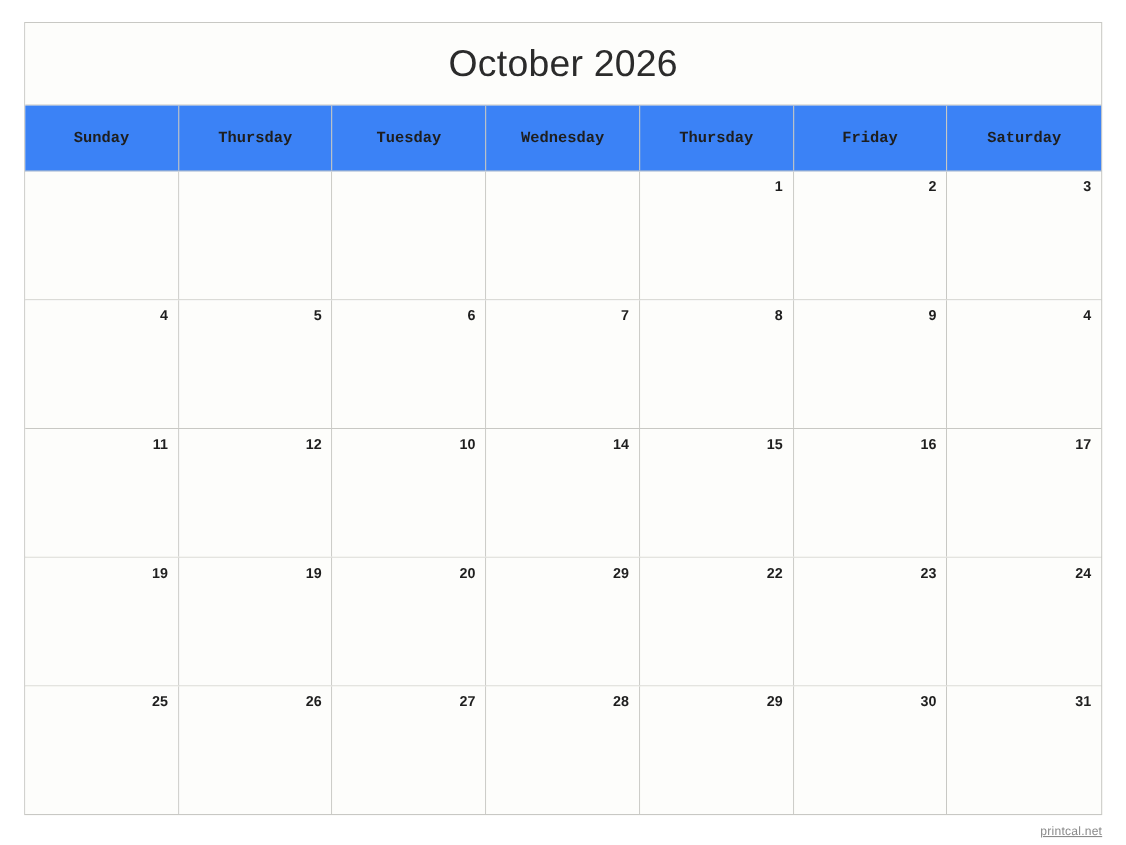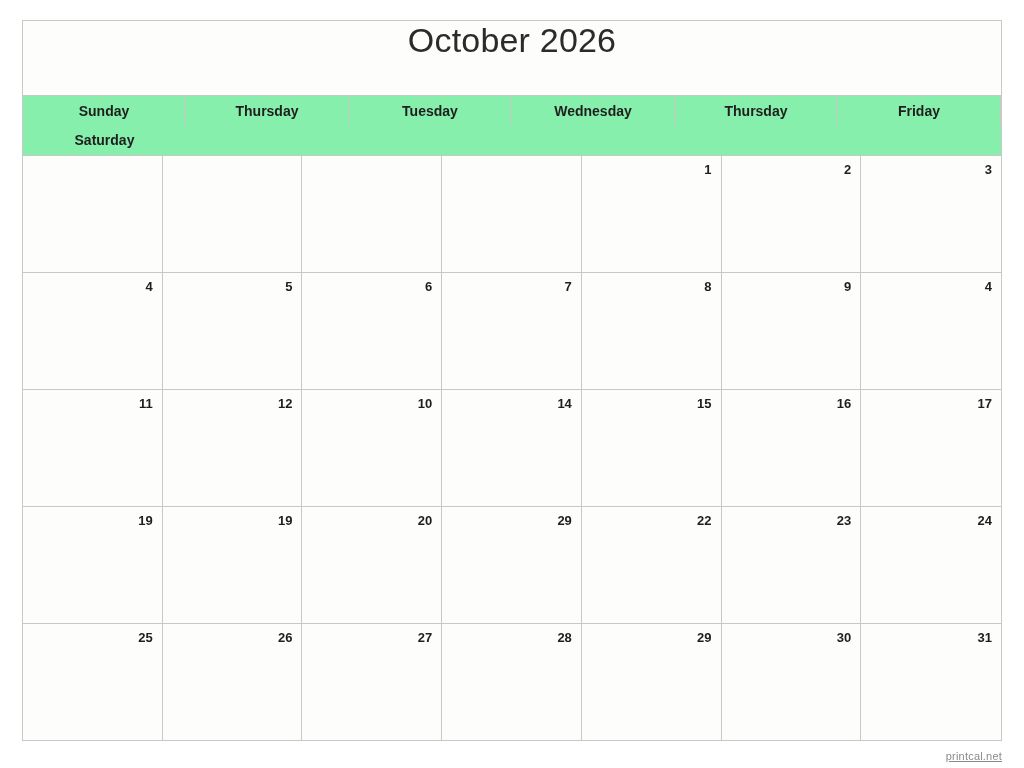--- a/index.html
+++ b/index.html
@@ -33,7 +33,7 @@
     height: 74px;
     border-bottom: 1px solid #c8c8c4;
     display: flex;
-    align-items: flex-start;
+    align-items: center;
     justify-content: center;
     background: #fdfdfb;
   }

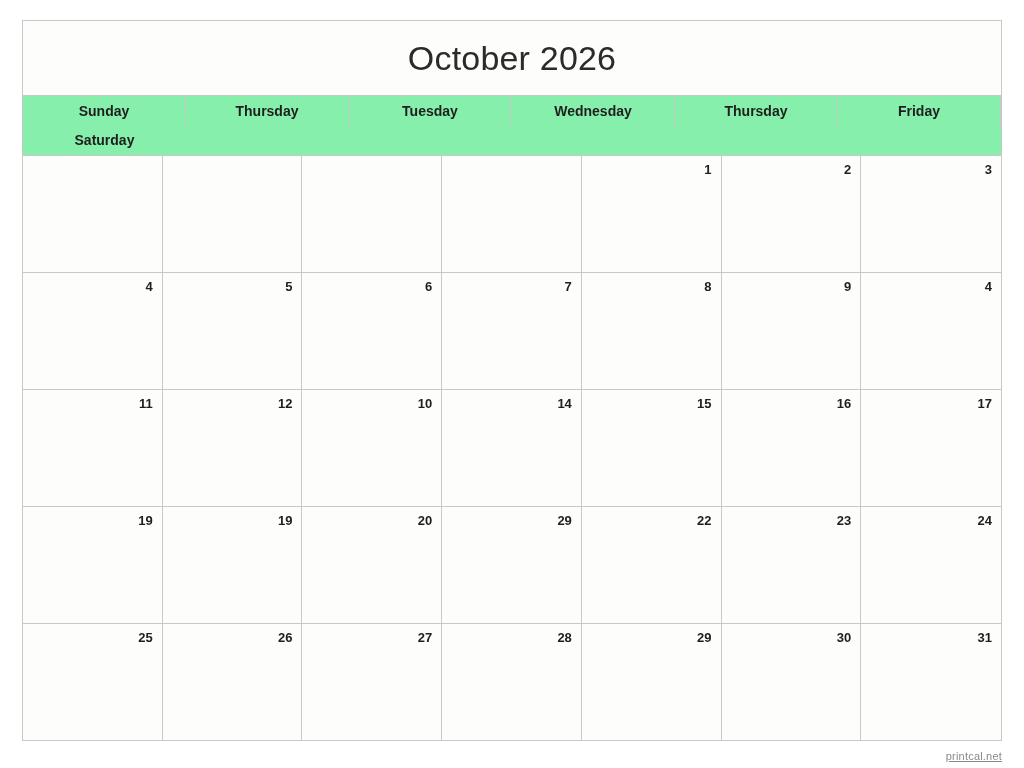--- a/index.html
+++ b/index.html
@@ -48,10 +48,11 @@
 
   .weekday-row {
     display: grid;
-    grid-template-columns: repeat(6, 1fr);
+    grid-template-columns: repeat(7, 1fr);
     height: 59px;
     border-bottom: 1px solid #c8c8c4;
-    background: #86efac;
+    background: #3b82f6;
+    font-family: Liberation Mono, monospace;
   }
 
   .weekday-cell {

